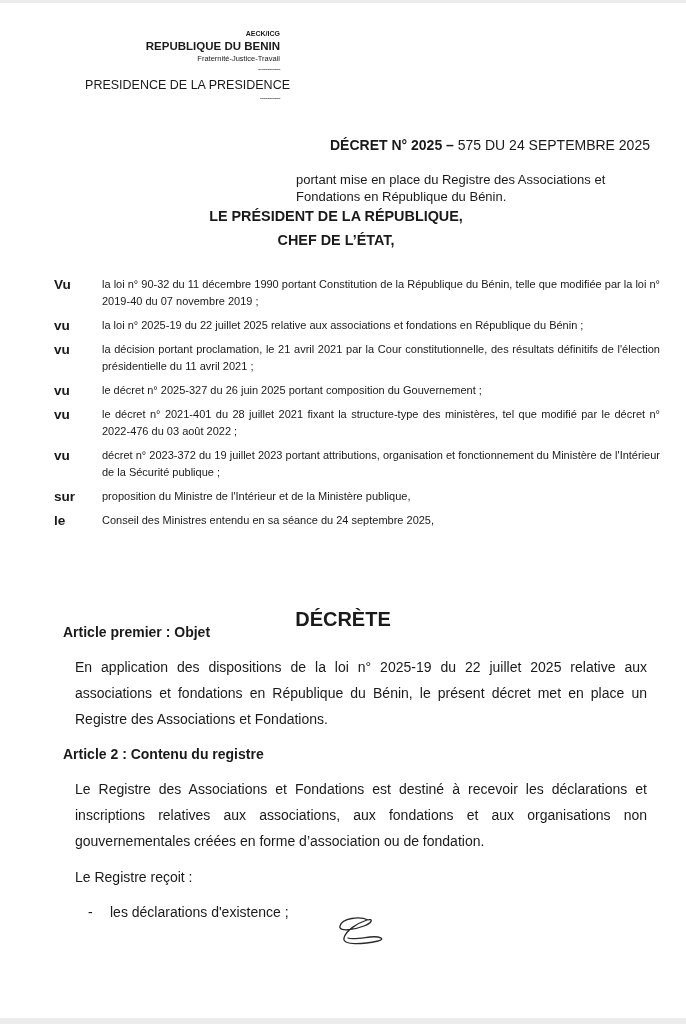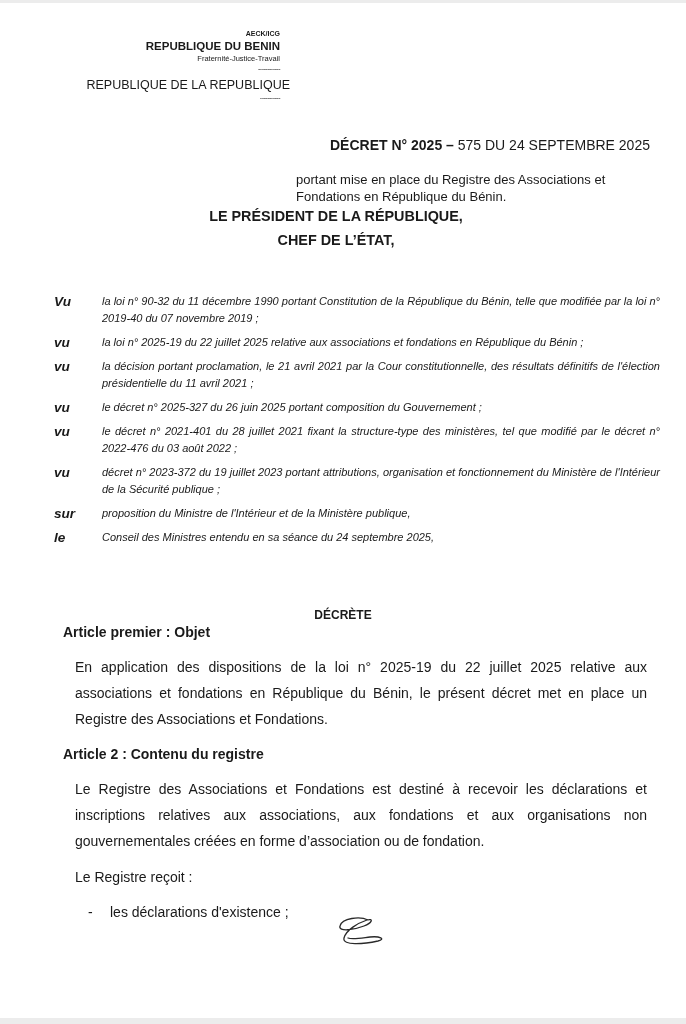--- a/index.html
+++ b/index.html
@@ -52,7 +52,7 @@
   <div class="republic">REPUBLIQUE DU BENIN</div>
   <div class="motto">Fraternité-Justice-Travail</div>
   <div class="dashes">------------</div>
-  <div class="presidency">REPUBLIQUE DE LA REPUBLIQUE</div>
+  <div class="presidency">PRESIDENCE DE LA PRESIDENCE</div>
   <div class="dashes">-----------</div>
 </div>
 

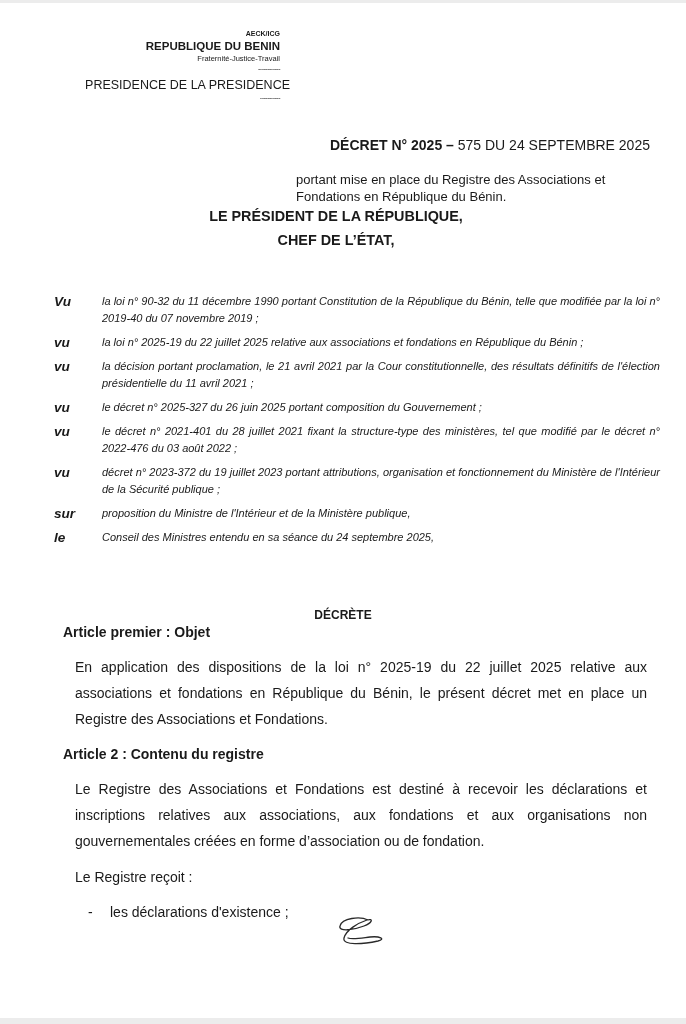--- a/index.html
+++ b/index.html
@@ -24,7 +24,7 @@
 
     .authority { position: absolute; left: 0; width: 672px; top: 204px; text-align: center; font-weight: bold; font-size: 14.4px; line-height: 24px; }
 
-    .considerants { position: absolute; left: 50px; top: 293px; width: 610px; font-style: italic; }
+    .considerants { position: absolute; left: 50px; top: 276px; width: 610px; }
     .clause { display: flex; margin-bottom: 7px; }
     .clause .label { width: 52px; font-weight: bold; font-size: 13.6px; line-height: 17px; text-indent: 4px; }
     .clause .text { flex: 1; font-size: 11px; line-height: 17px; text-align: justify; }

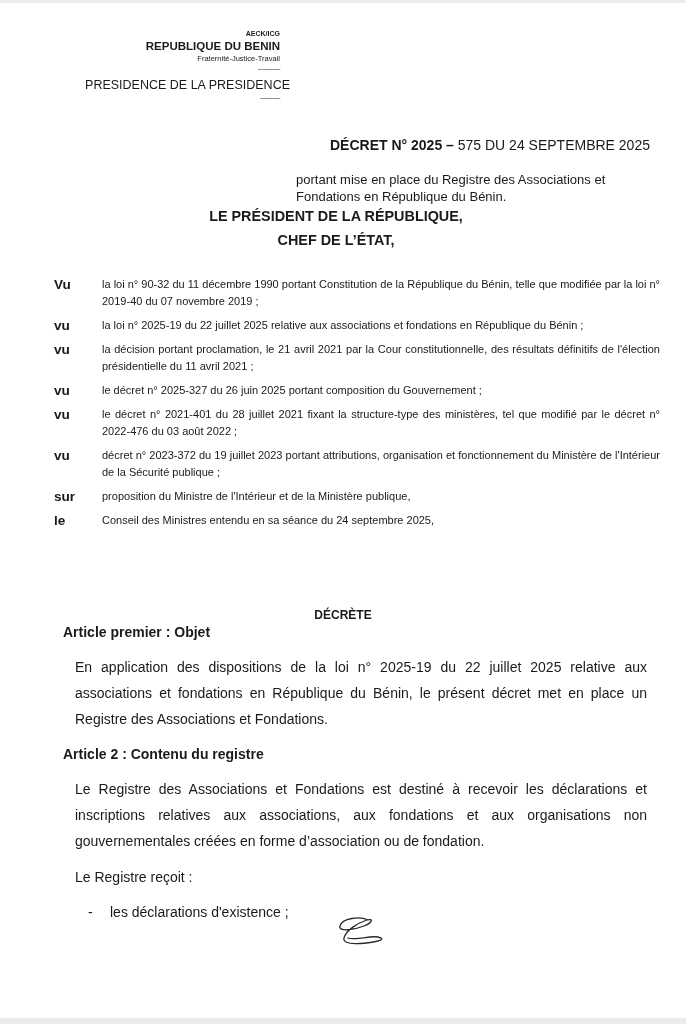--- a/index.html
+++ b/index.html
@@ -29,7 +29,7 @@
     .clause .label { width: 52px; font-weight: bold; font-size: 13.6px; line-height: 17px; text-indent: 4px; }
     .clause .text { flex: 1; font-size: 11px; line-height: 17px; text-align: justify; }
 
-    .decrete { position: absolute; left: 0; width: 686px; top: 608px; text-align: center; font-weight: bold; font-size: 12px; }
+    .decrete { position: absolute; left: 0; width: 686px; top: 608px; text-align: center; font-weight: bold; font-size: 20px; }
 
     .articles { position: absolute; left: 63px; top: 622px; width: 596px; }
     .article-title { font-weight: bold; font-size: 14px; line-height: 20px; margin-bottom: 4px; }

